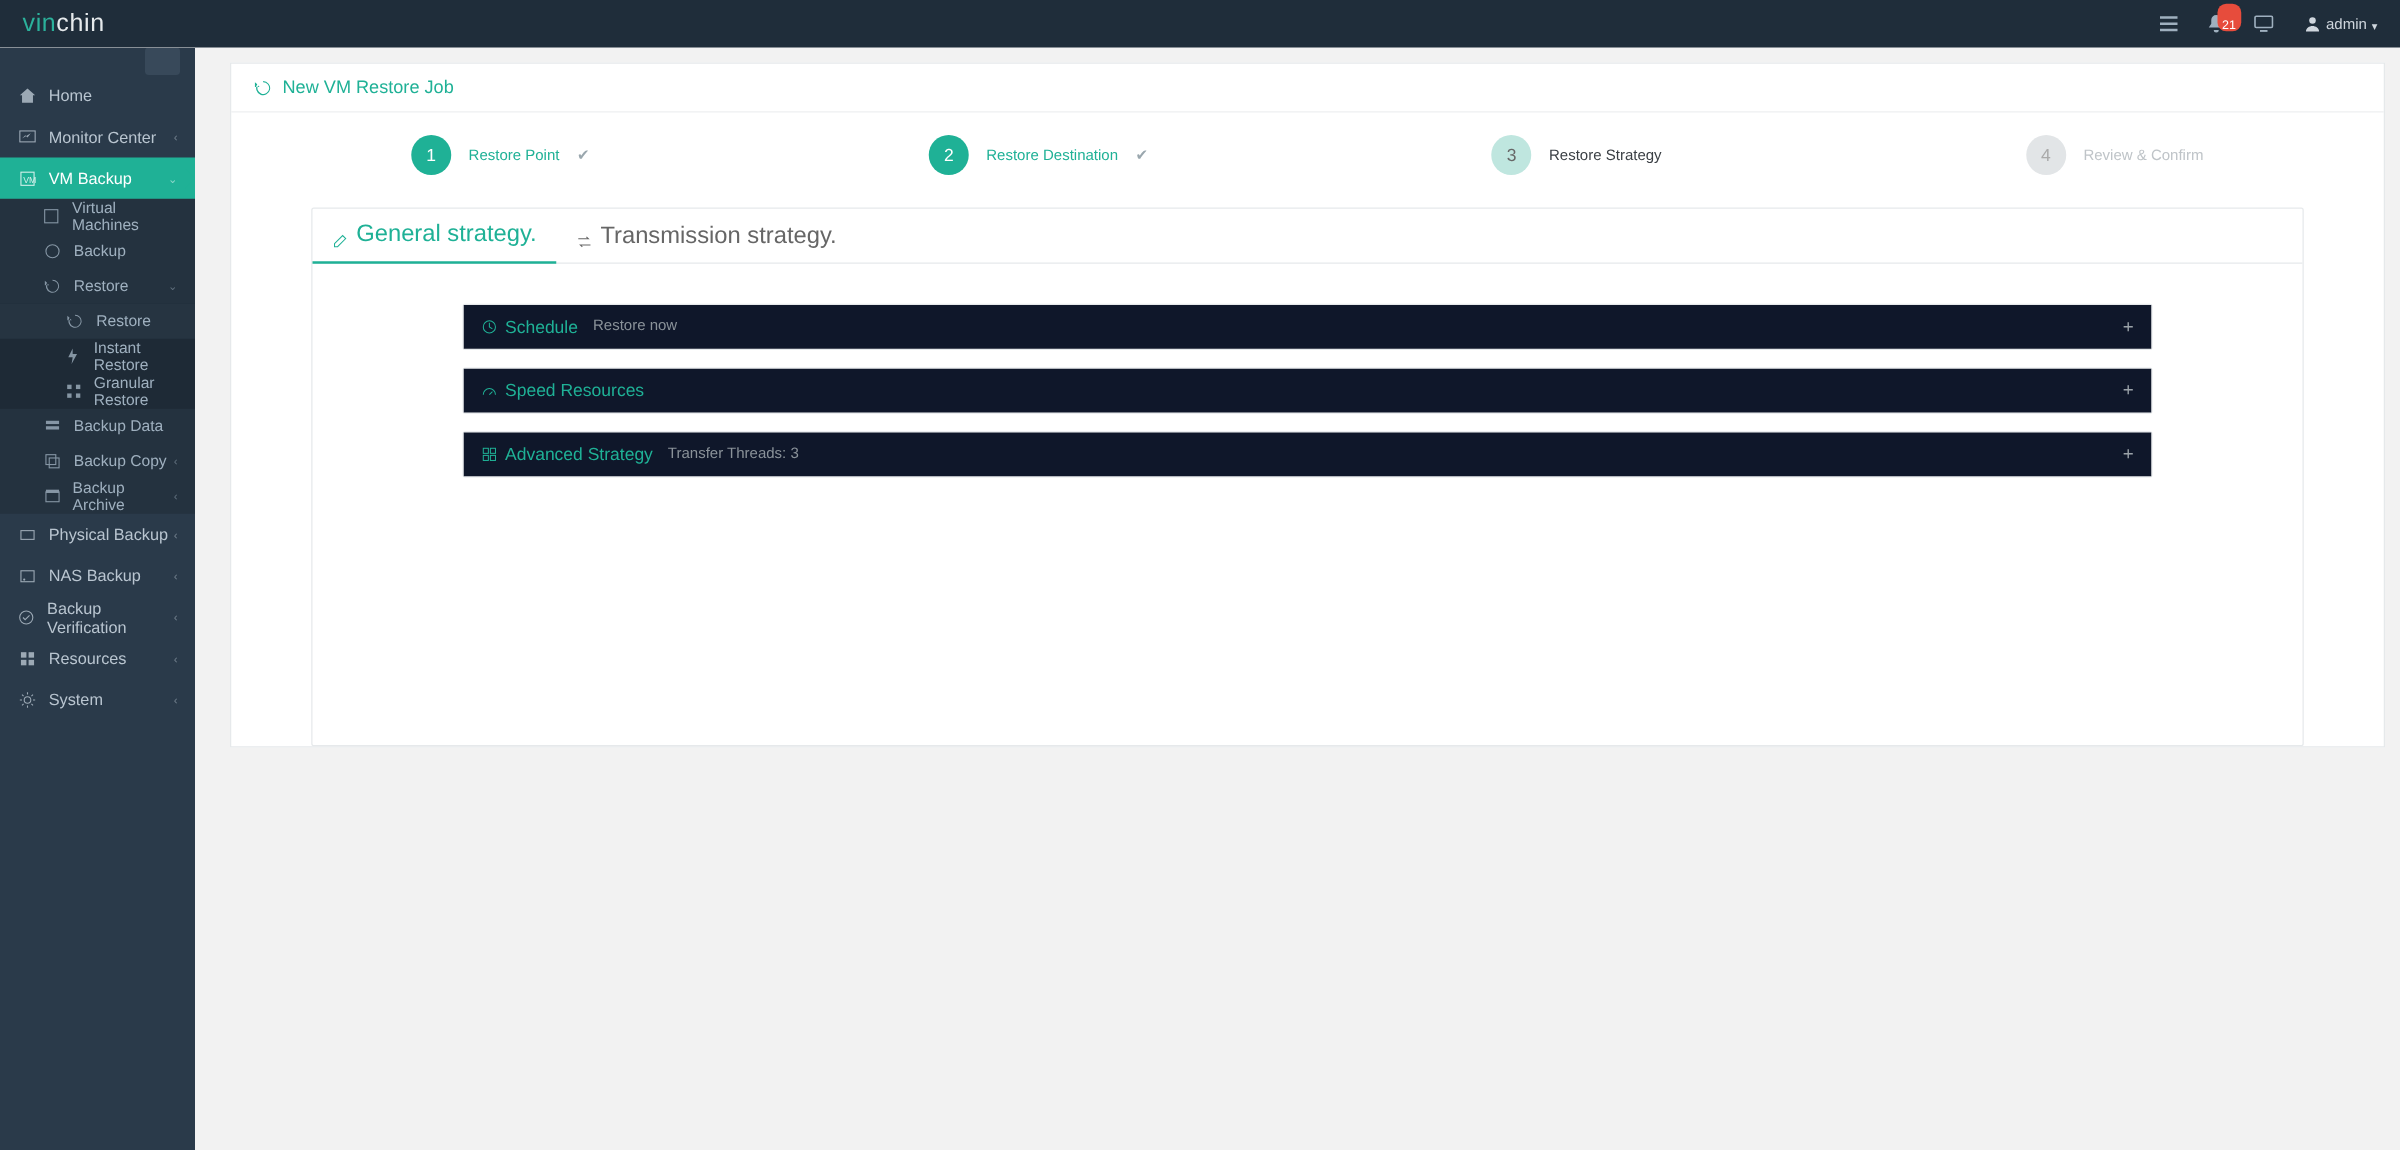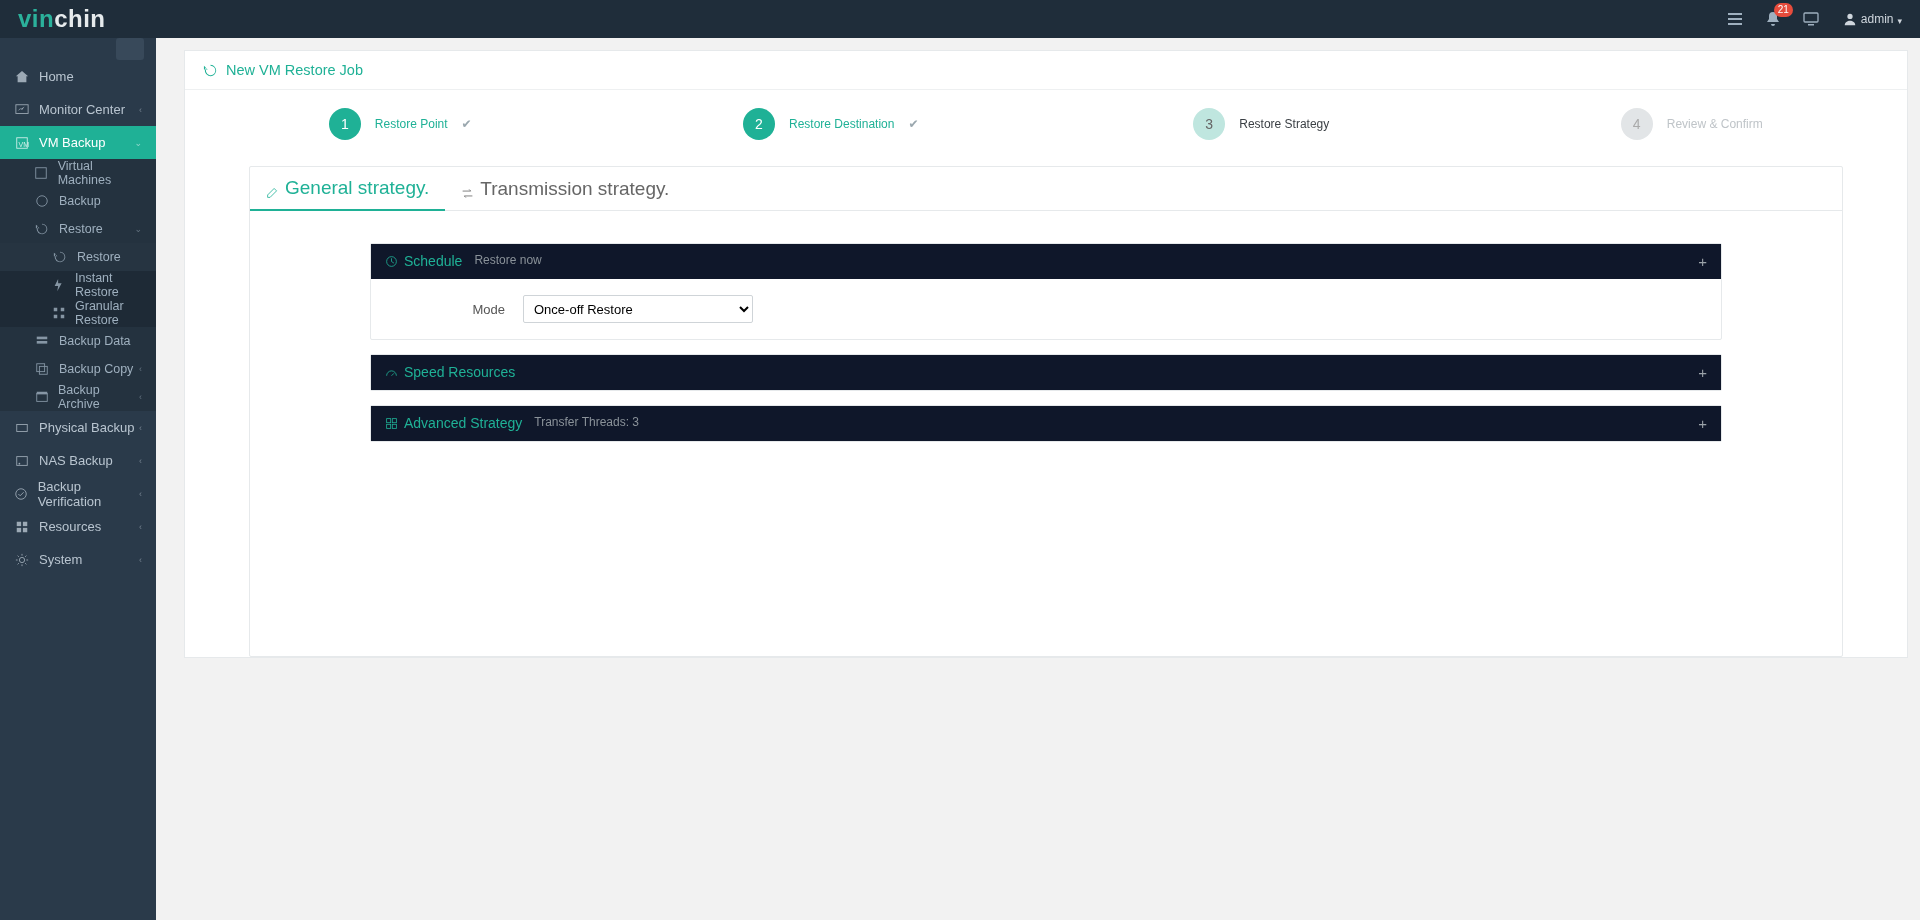--- a/index.html
+++ b/index.html
@@ -6,7 +6,7 @@
 body{background:#f2f2f2;color:#333;font-size:13px}
 
 .topbar{height:38px;background:#1f2d3a;display:flex;align-items:center;padding:0 18px;color:#cfd6dd}
-.logo{font-size:24px;font-weight:700;letter-spacing:.5px}
+.logo{font-size:20px;font-weight:400;letter-spacing:.5px}
 .logo .a{color:#2bb19b}.logo .b{color:#e6eaec}
 .topbar-spacer{flex:1}
 .topbar-icon{position:relative;width:28px;height:28px;display:flex;align-items:center;justify-content:center;margin-left:10px;cursor:pointer;color:#9fb0bf}

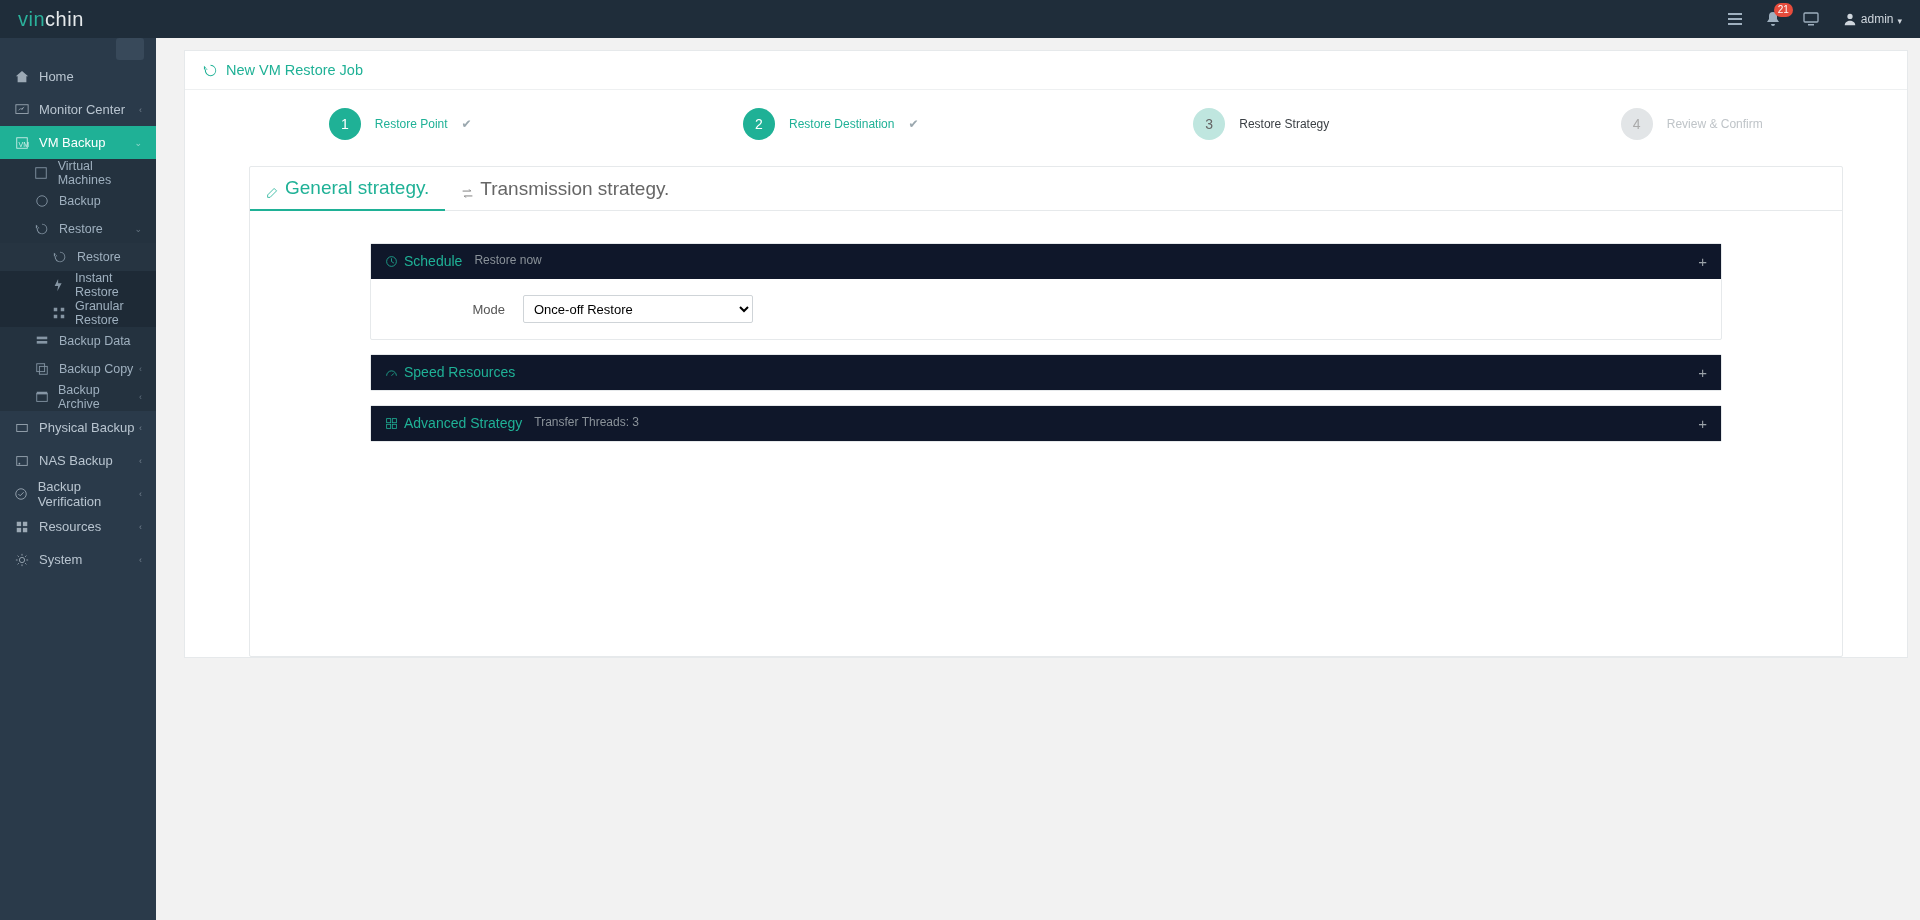--- a/index.html
+++ b/index.html
@@ -11,7 +11,7 @@
 .topbar-spacer{flex:1}
 .topbar-icon{position:relative;width:28px;height:28px;display:flex;align-items:center;justify-content:center;margin-left:10px;cursor:pointer;color:#9fb0bf}
 .topbar-icon svg{width:16px;height:16px;fill:currentColor}
-.badge{position:absolute;top:-2px;right:-6px;background:#e74c3c;color:#fff;font-size:10px;line-height:14px;height:14px;border-radius:7px;padding:0 4px}
+.badge{position:absolute;top:-2px;right:-6px;background:#e74c3c;color:#fff;font-size:10px;line-height:14px;height:14px;border-radius:7px;padding:11px 4px}
 .user{display:flex;align-items:flex-end;margin-left:18px;cursor:pointer;color:#cfd6dd;font-size:12px}
 .user svg{width:14px;height:14px;fill:currentColor;margin-right:4px}
 .user .chev{margin-left:4px;font-size:9px}

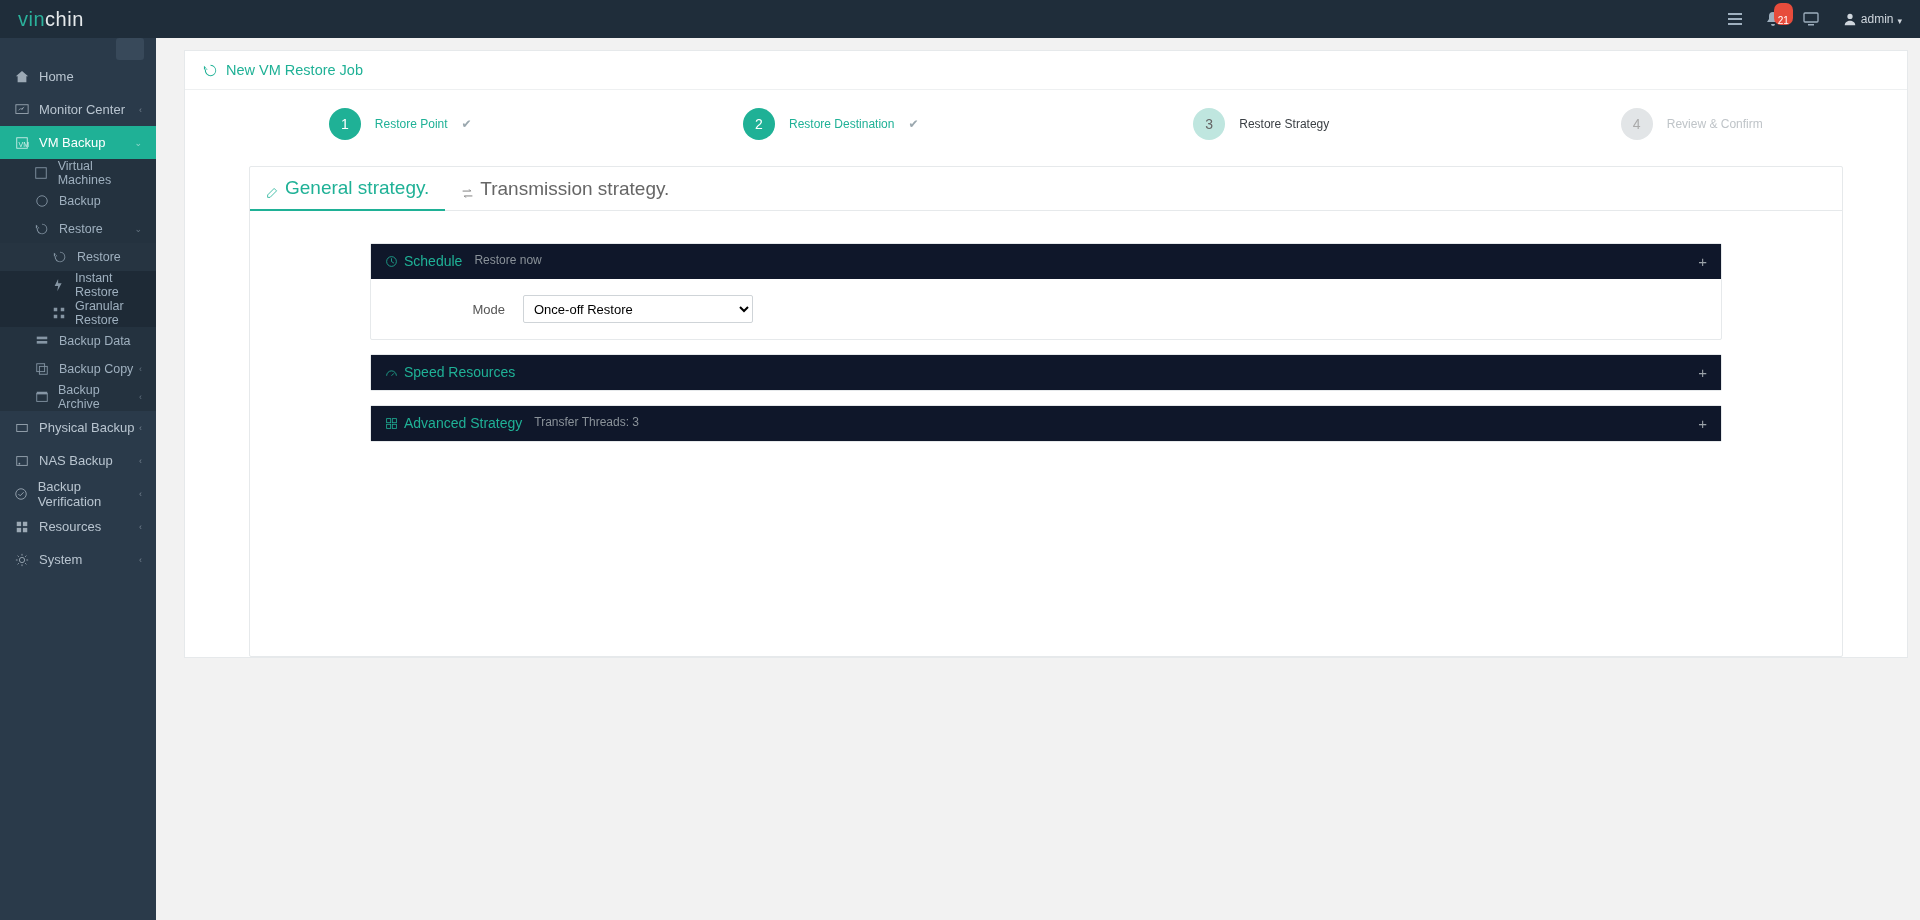--- a/index.html
+++ b/index.html
@@ -351,14 +351,6 @@
             <span class="acc-meta">Restore now</span>
             <span class="acc-plus">+</span>
           </div>
-          <div class="acc-body">
-            <div class="form-row">
-              <label>Mode</label>
-              <select>
-                <option>Once-off Restore</option>
-              </select>
-            </div>
-          </div>
         </div>
 
         <div class="acc">

